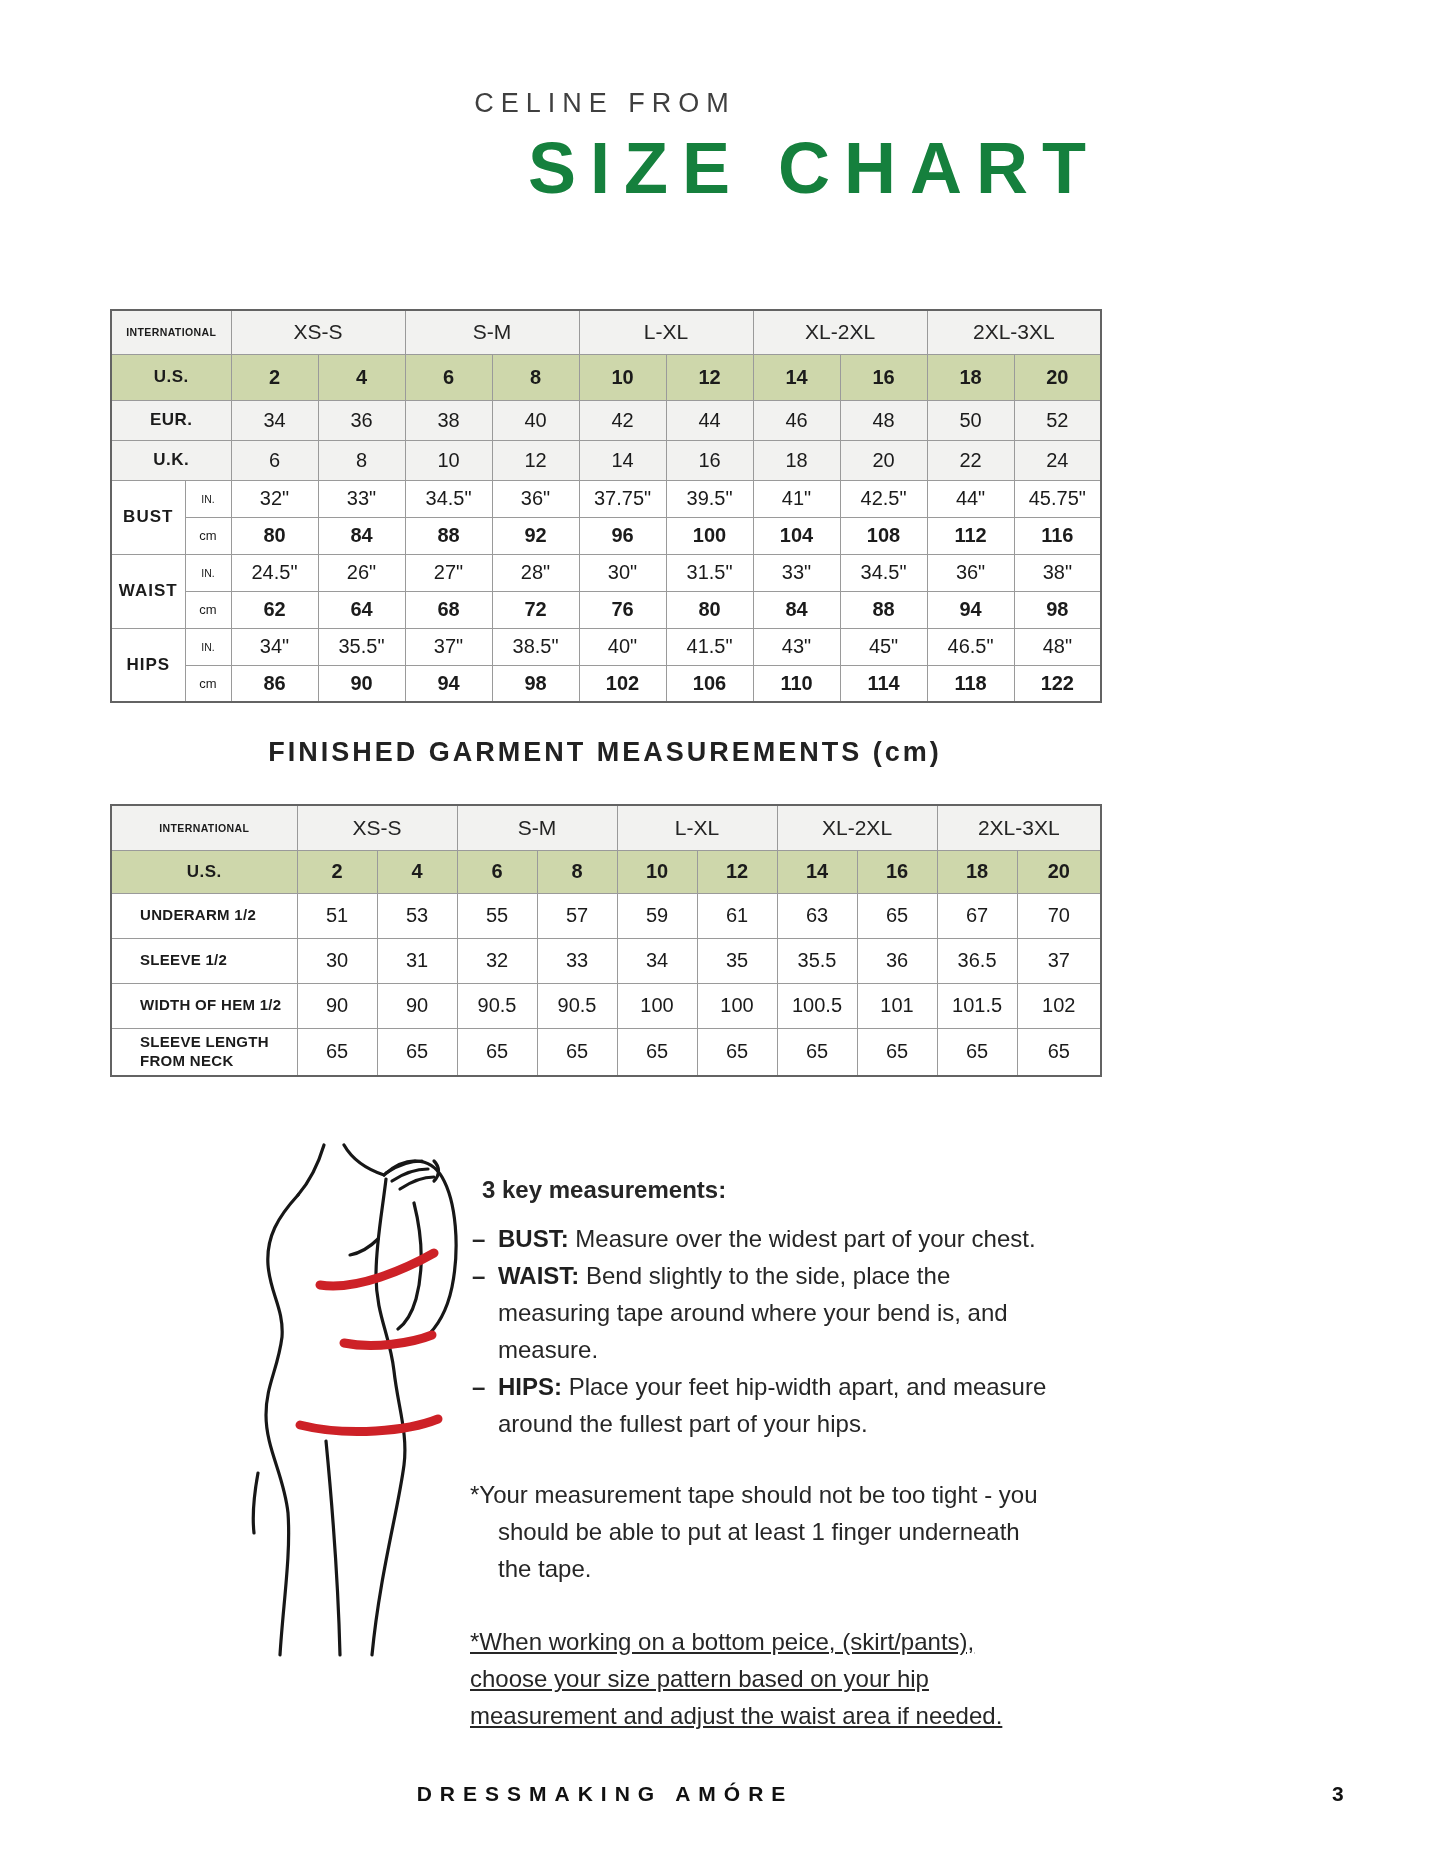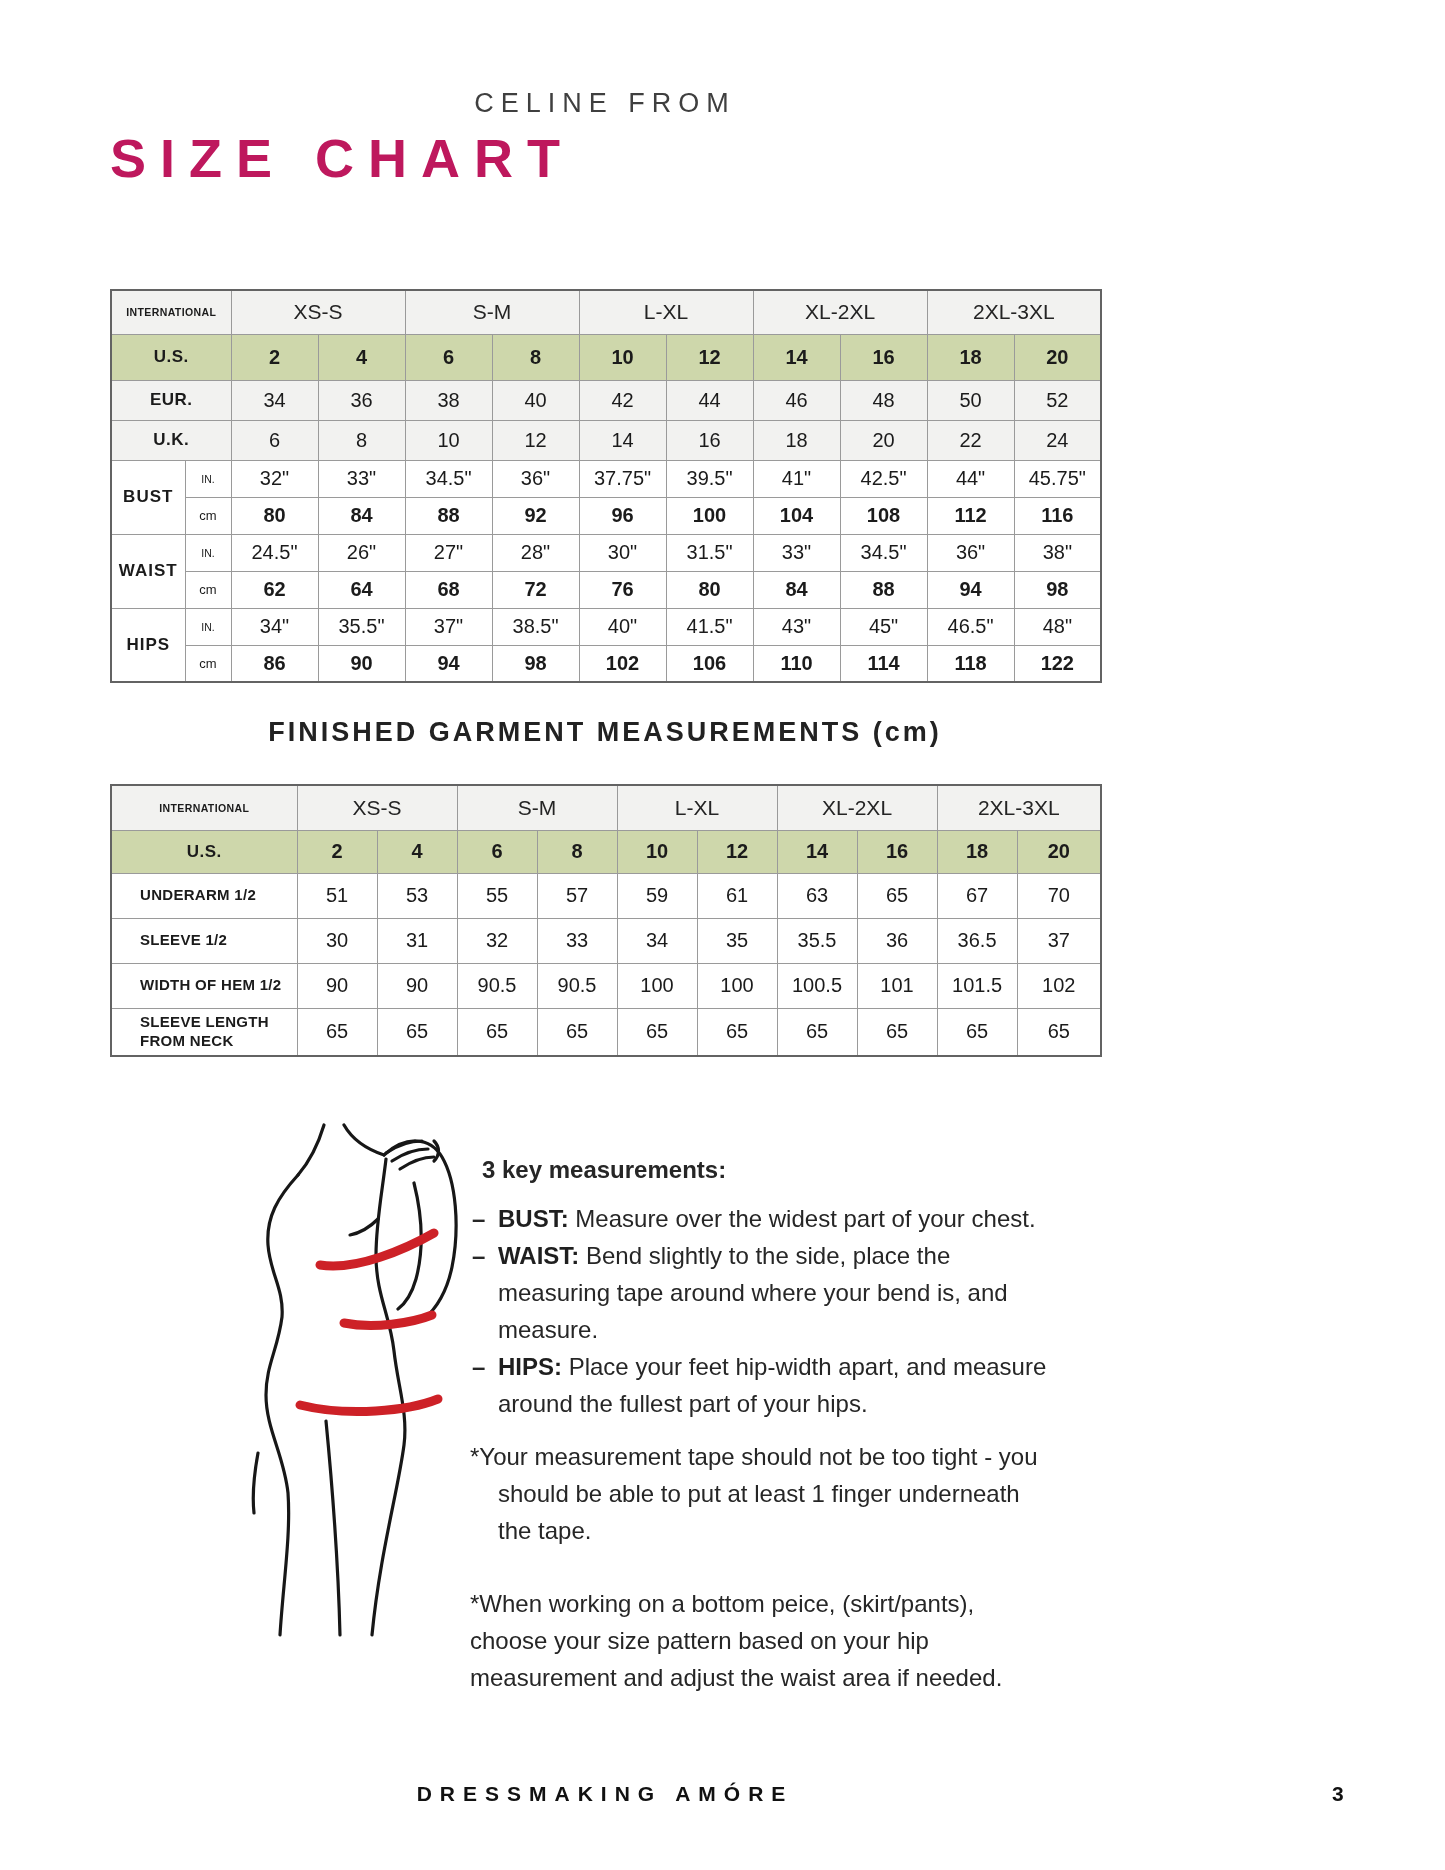--- a/index.html
+++ b/index.html
@@ -6,7 +6,7 @@
   body{width:1445px;height:1870px;position:relative;font-family:"Liberation Sans","DejaVu Sans",sans-serif;color:#1c1c1c;overflow:hidden;}
   .content{position:absolute;left:110px;top:0;width:990px;}
   .subtitle{margin-top:88px;text-align:center;font-size:27px;letter-spacing:7px;color:#3f3f3f;font-weight:normal;}
-  .title{margin-top:8px;text-align:left;font-size:54px;font-weight:bold;letter-spacing:14px;color:#be185d;}
+  .title{margin-top:8px;text-align:right;font-size:72px;font-weight:bold;letter-spacing:14px;color:#15803d;}
   table{border-collapse:collapse;table-layout:fixed;width:990px;}
   .sizes-table{border:2px solid #636363;margin-top:100px;}
   .finished-table{border:2px solid #636363;margin-top:36px;}

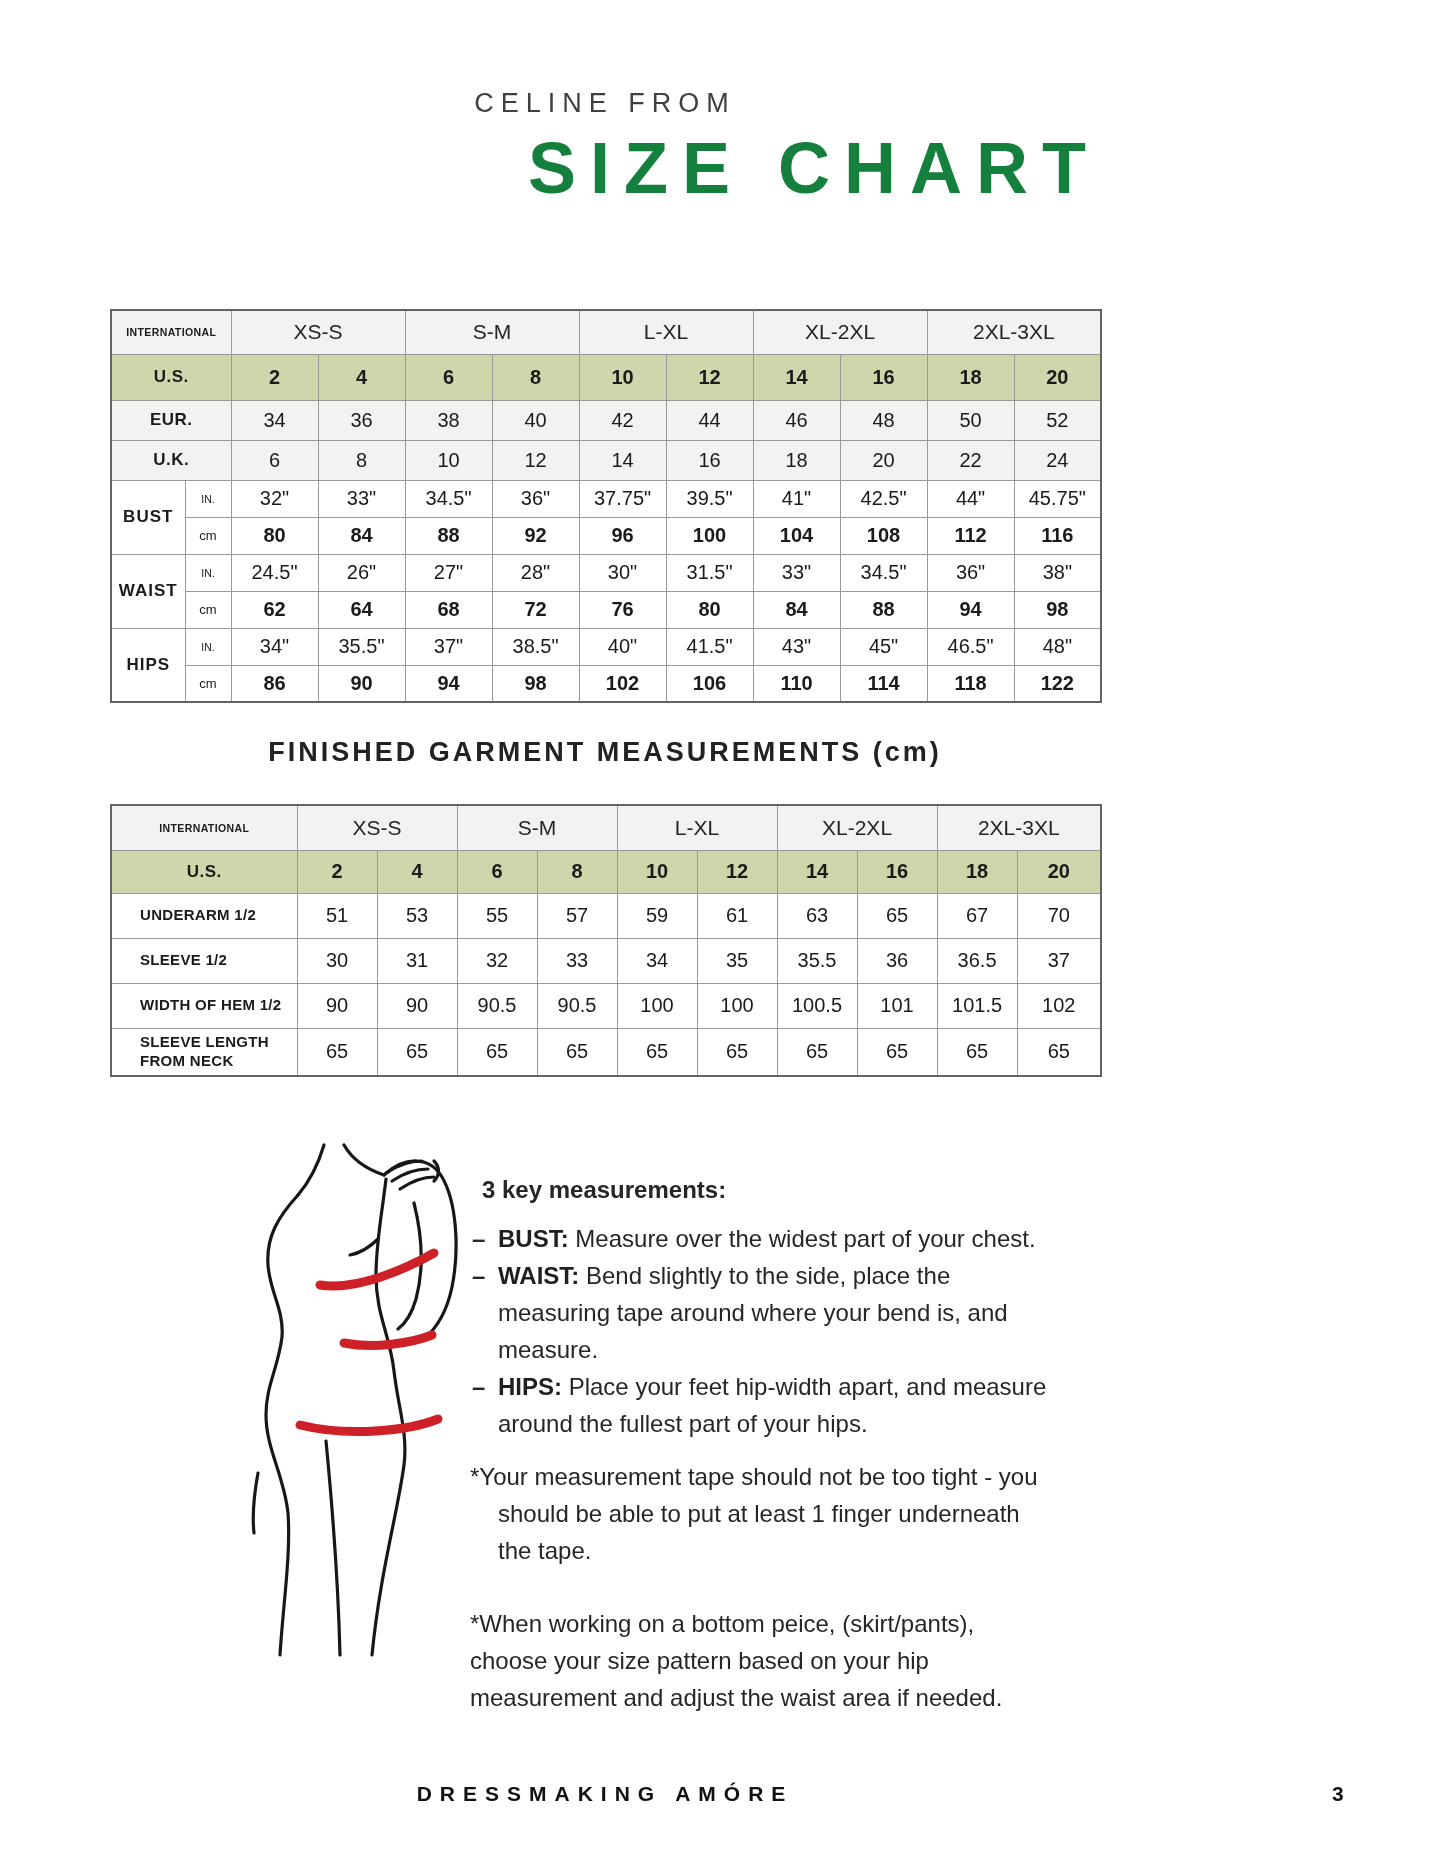--- a/index.html
+++ b/index.html
@@ -36,7 +36,7 @@
   .bullet .dash{position:absolute;left:2px;font-weight:bold;}
   .bullet b{font-weight:bold;color:#1f1f1f;}
   .note{margin:0;}
-  .note1{margin-top:16px;padding-left:28px;text-indent:-28px;}
+  .note1{margin-top:34px;padding-left:28px;text-indent:-28px;}
   .note2{margin-top:36px;}
   .footer{position:absolute;left:110px;top:1782px;width:990px;text-align:center;font-size:21px;font-weight:bold;letter-spacing:8px;color:#111111;}
   .page-num{position:absolute;left:1332px;top:1782px;font-size:21px;font-weight:bold;color:#111111;}

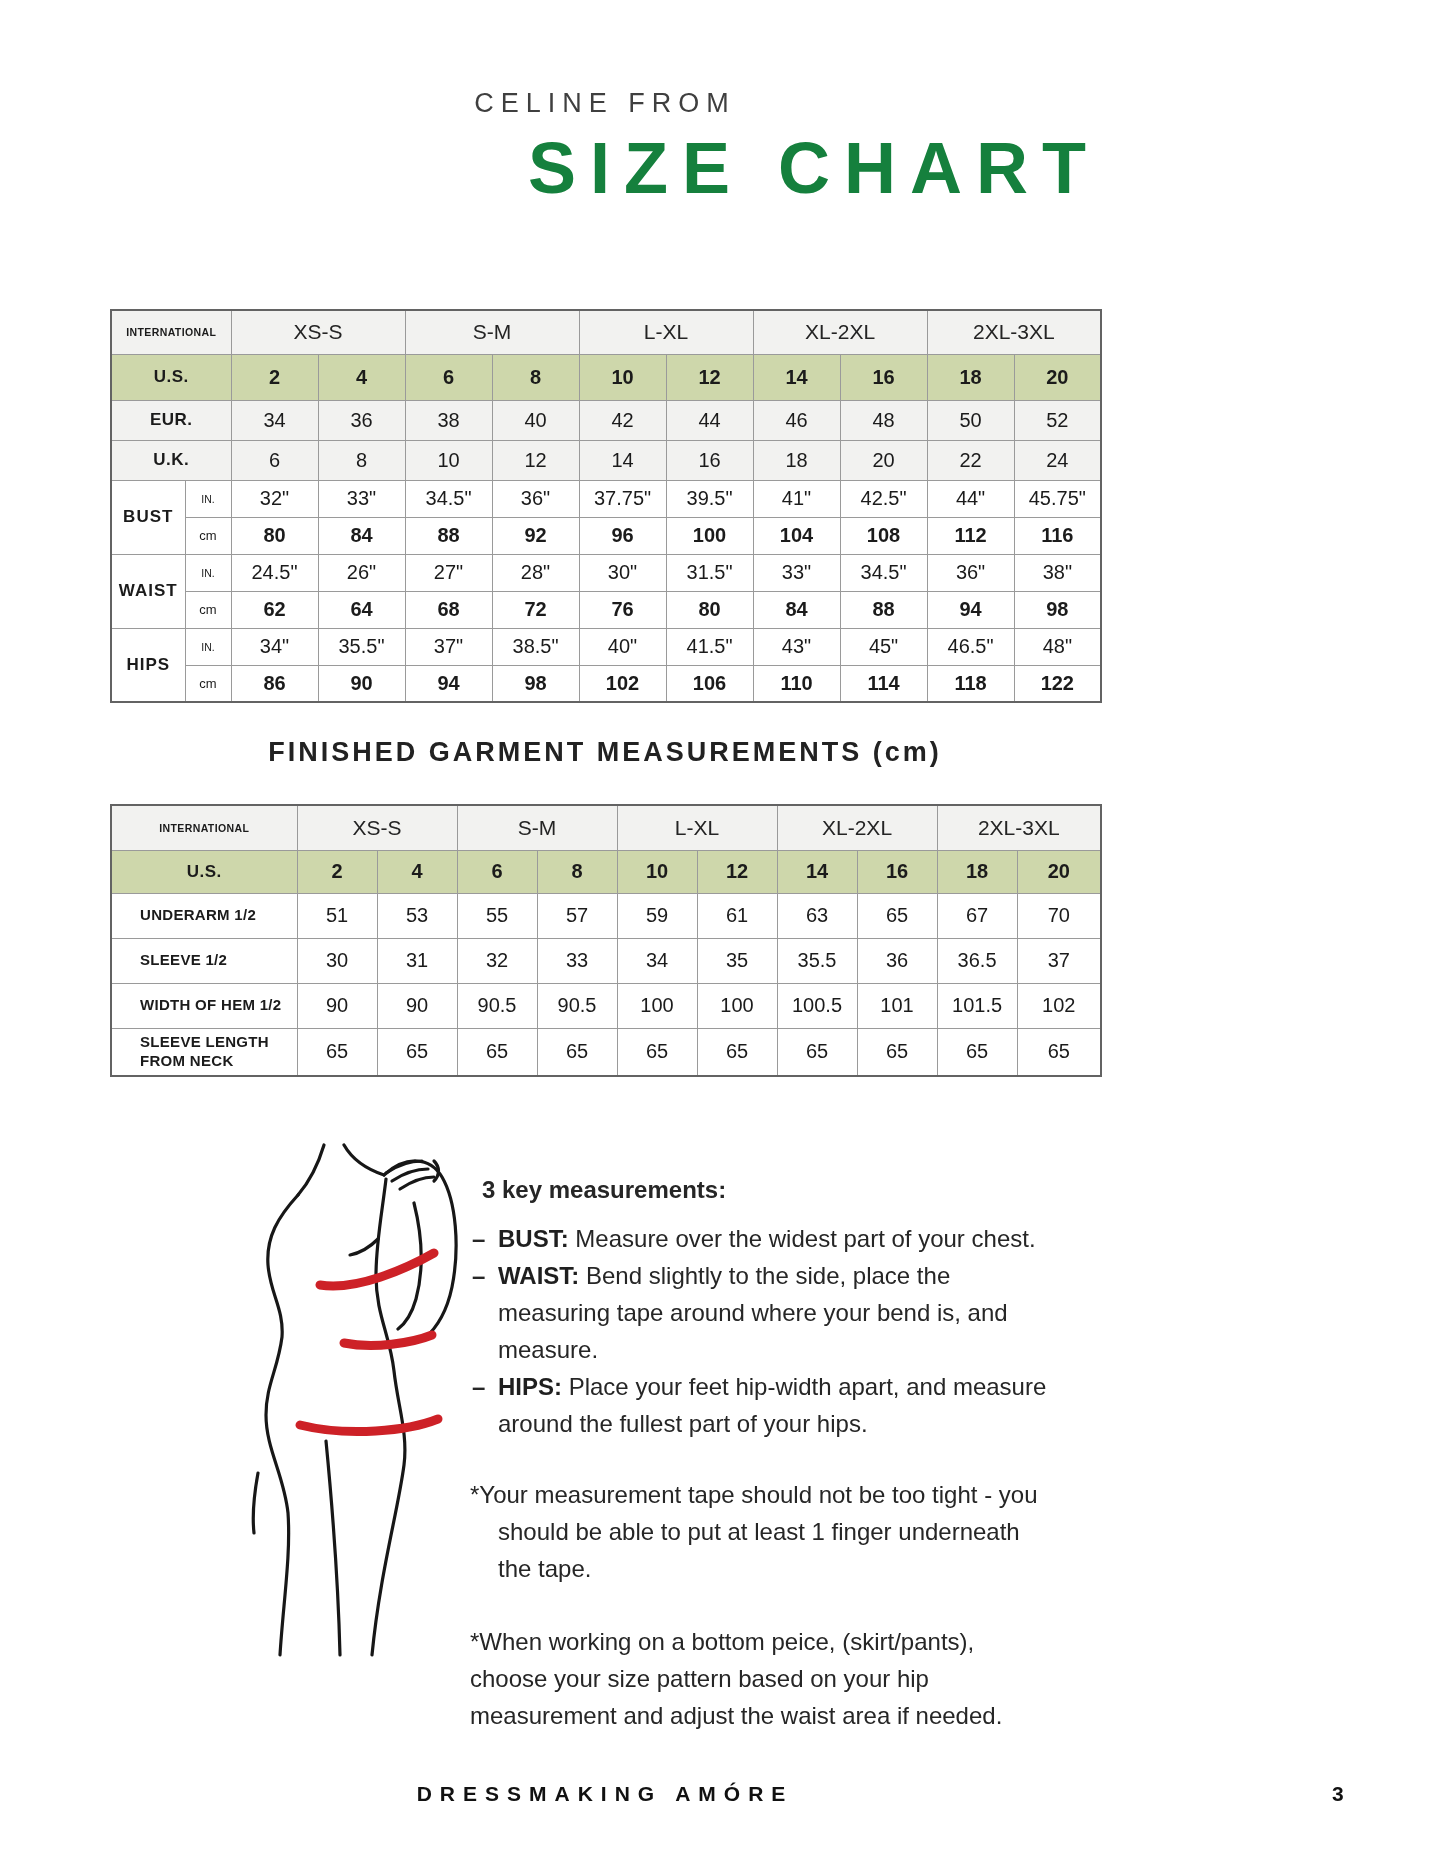--- a/index.html
+++ b/index.html
@@ -37,7 +37,7 @@
   .bullet b{font-weight:bold;color:#1f1f1f;}
   .note{margin:0;}
   .note1{margin-top:34px;padding-left:28px;text-indent:-28px;}
-  .note2{margin-top:36px;}
+  .note2{margin-top:36px;text-decoration:underline;}
   .footer{position:absolute;left:110px;top:1782px;width:990px;text-align:center;font-size:21px;font-weight:bold;letter-spacing:8px;color:#111111;}
   .page-num{position:absolute;left:1332px;top:1782px;font-size:21px;font-weight:bold;color:#111111;}
 </style>

